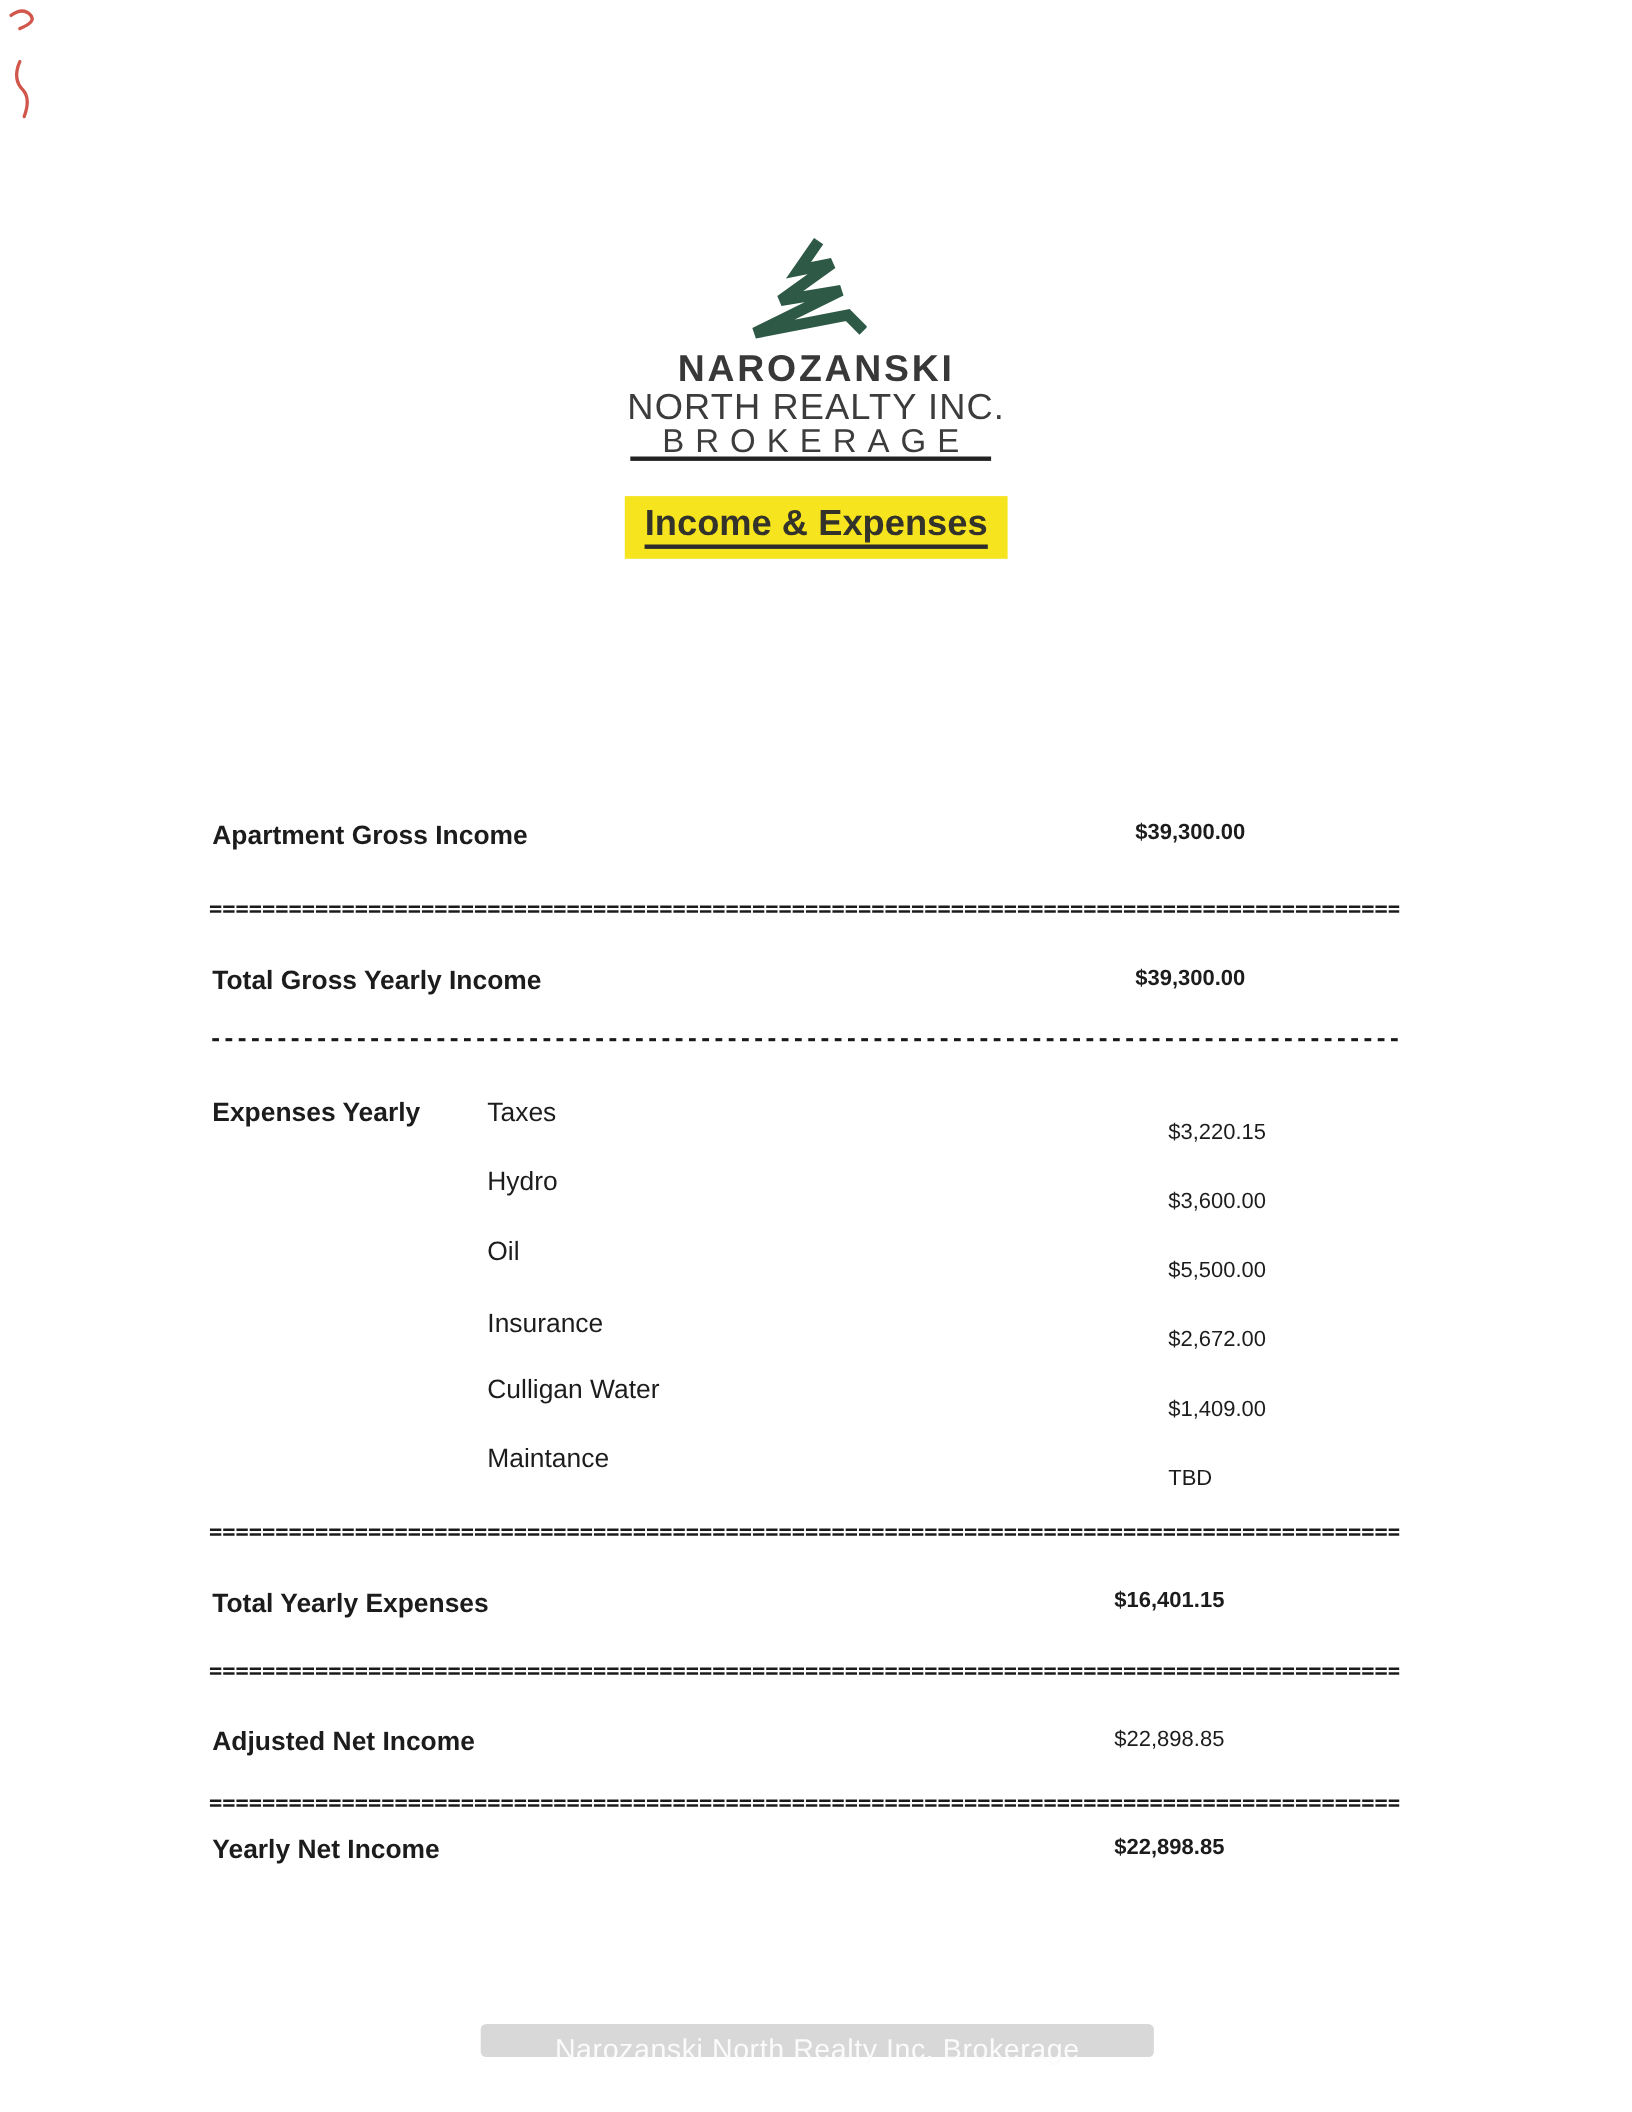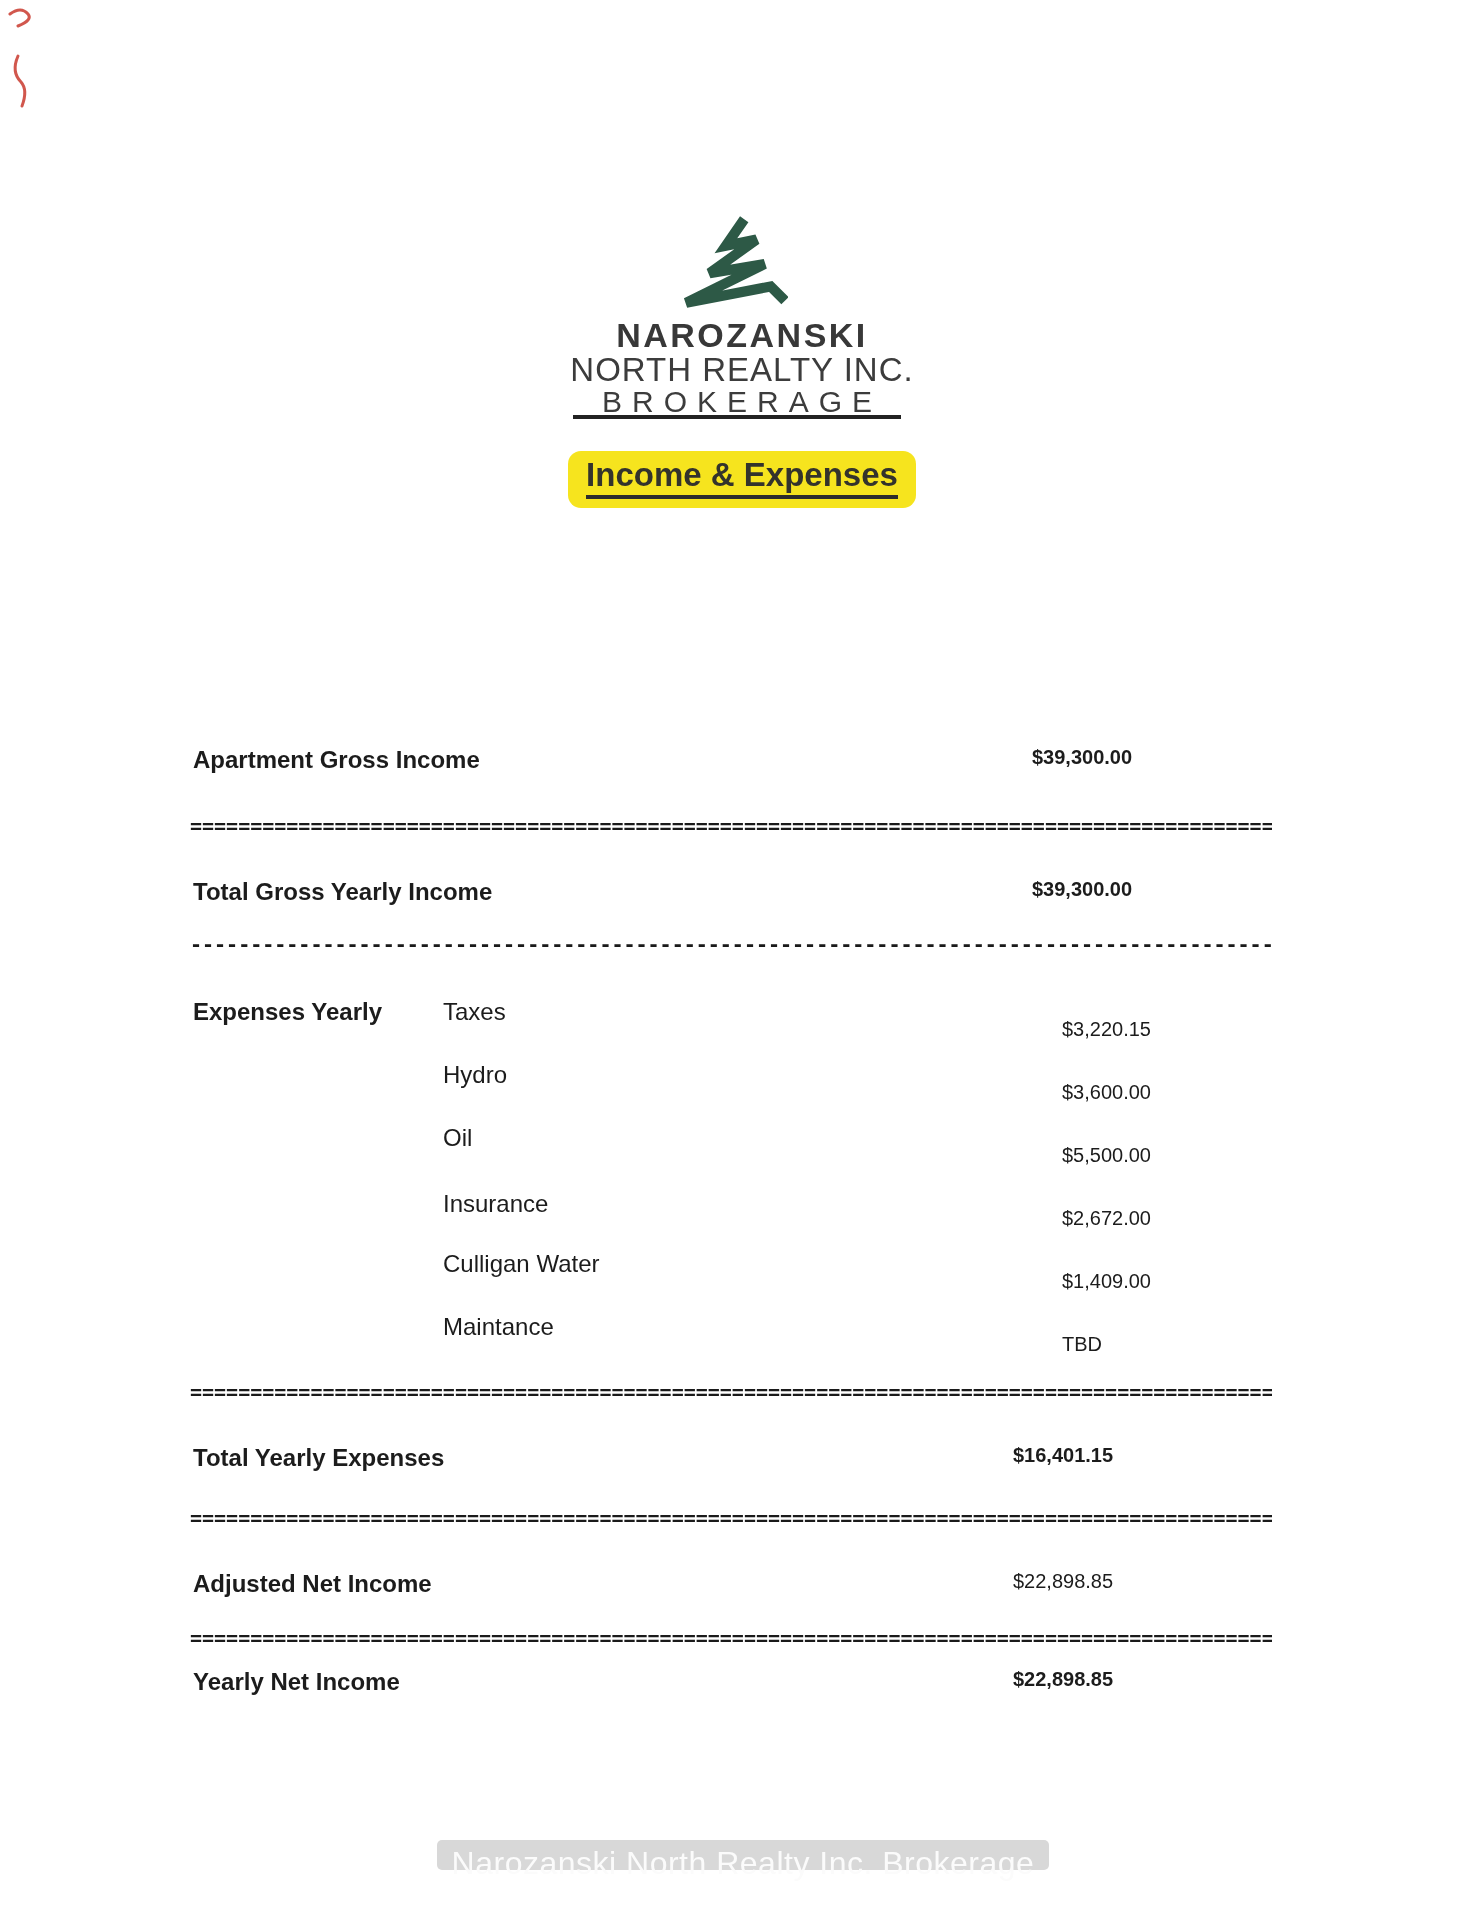--- a/index.html
+++ b/index.html
@@ -50,7 +50,6 @@
     display: inline-block;
     background: #f6e41e;
     padding: 5px 18px 9px 18px;
-    border-radius: 13px;
   }
   .doc-title-text {
     display: inline-block;

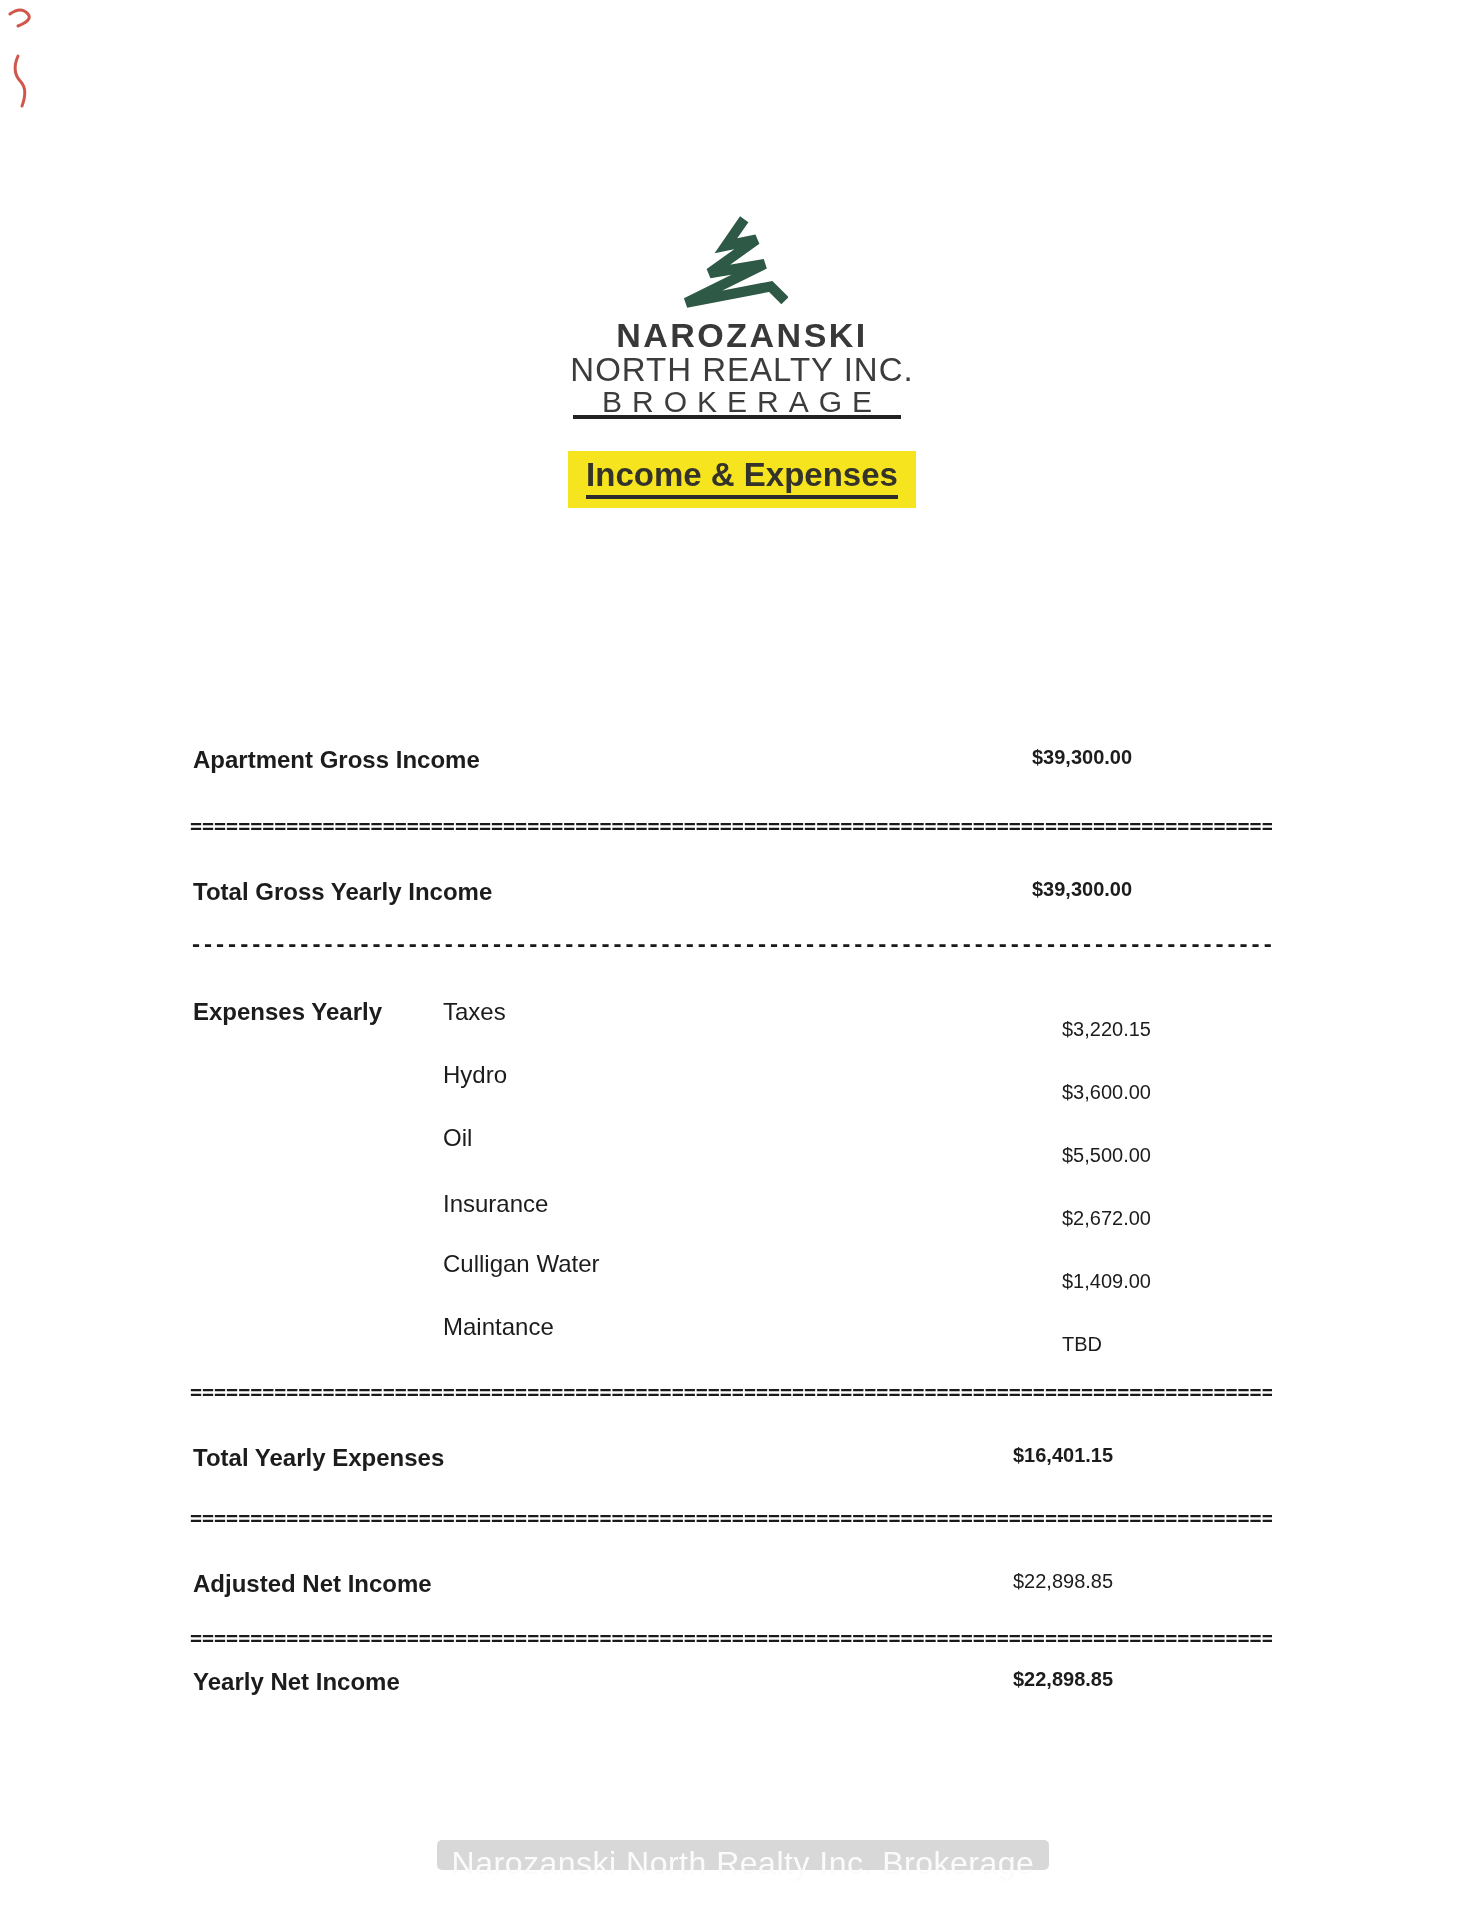--- a/index.html
+++ b/index.html
@@ -111,7 +111,7 @@
     border-radius: 5px;
     text-align: center;
     line-height: 46px;
-    font-size: 32px;
+    font-size: 26px;
     color: #fbfbfb;
     letter-spacing: 0.5px;
   }

